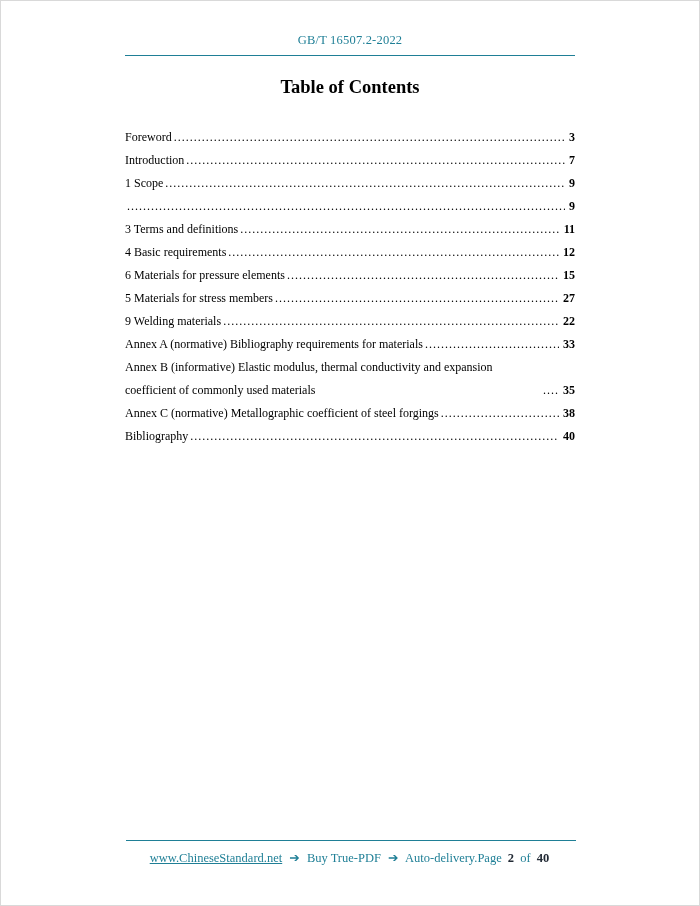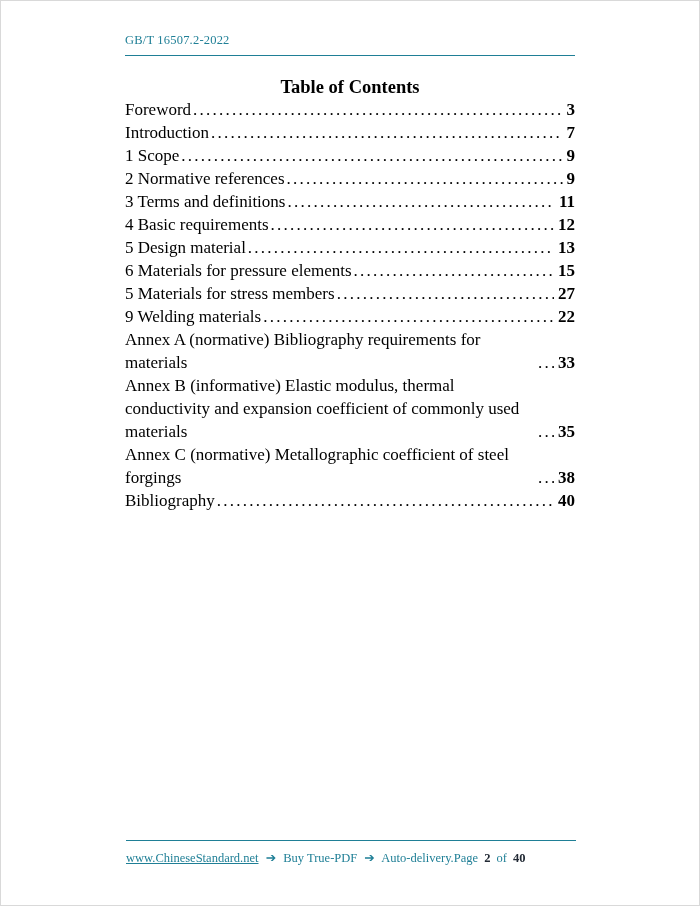--- a/index.html
+++ b/index.html
@@ -26,7 +26,7 @@
     margin: 0 auto;
     padding-top: 29px;
     padding-bottom: 7px;
-    text-align: left;
+    text-align: center;
     border-bottom: 1px solid #1f7f96;
   }
   .doc-number {

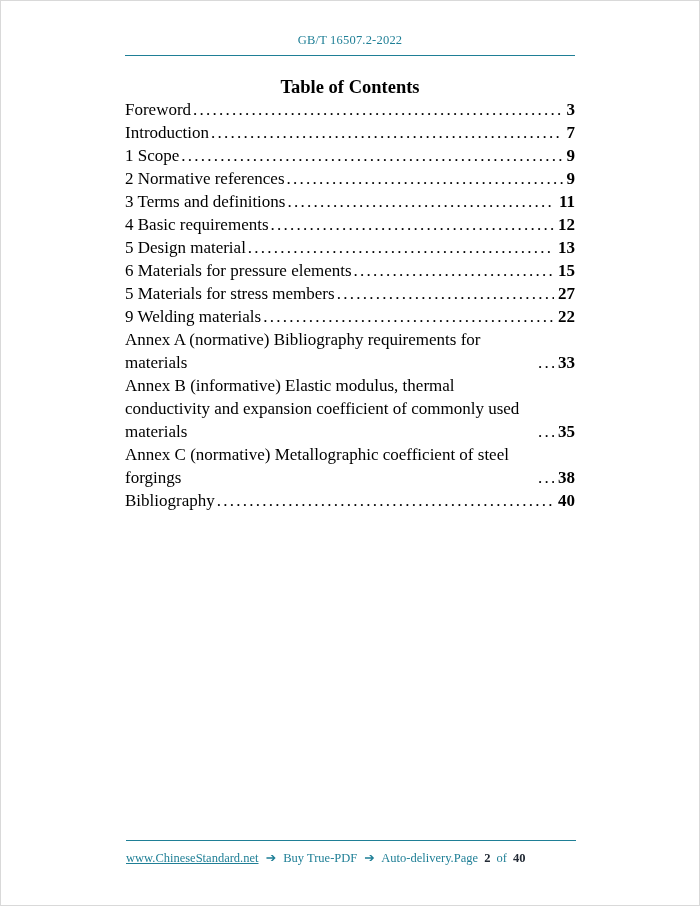--- a/index.html
+++ b/index.html
@@ -43,7 +43,7 @@
     font-size: 18.5px;
     font-weight: bold;
     margin-top: 21px;
-    margin-bottom: 0;
+    margin-bottom: 28px;
     color: #000;
   }
   .toc-list {

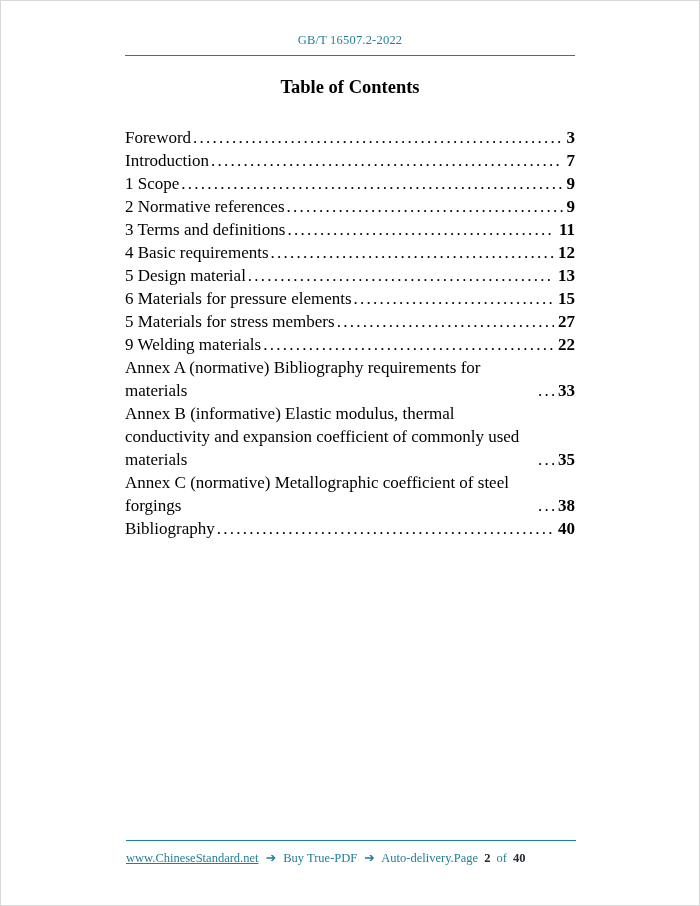--- a/index.html
+++ b/index.html
@@ -52,7 +52,7 @@
   .toc-entry {
     display: flex;
     align-items: flex-end;
-    font-size: 17px;
+    font-size: 12px;
     line-height: 23px;
     width: 100%;
   }

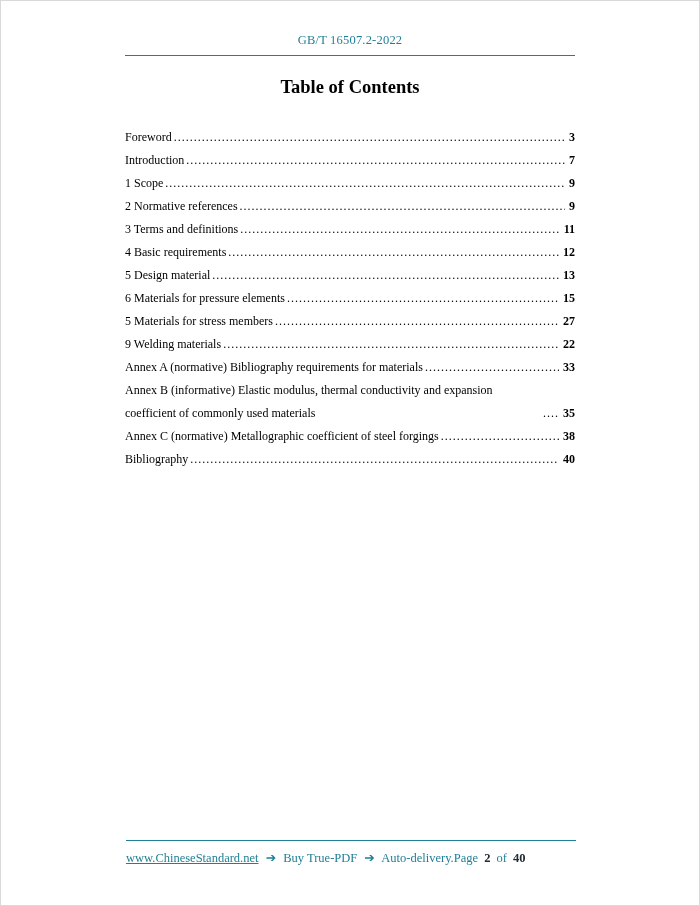--- a/index.html
+++ b/index.html
@@ -140,7 +140,6 @@
           <span class="toc-page">9</span>
         </div>
         <div class="toc-entry">
-          <span class="toc-label">2 Normative references</span>
           <span class="toc-leader"></span>
           <span class="toc-page">9</span>
         </div>

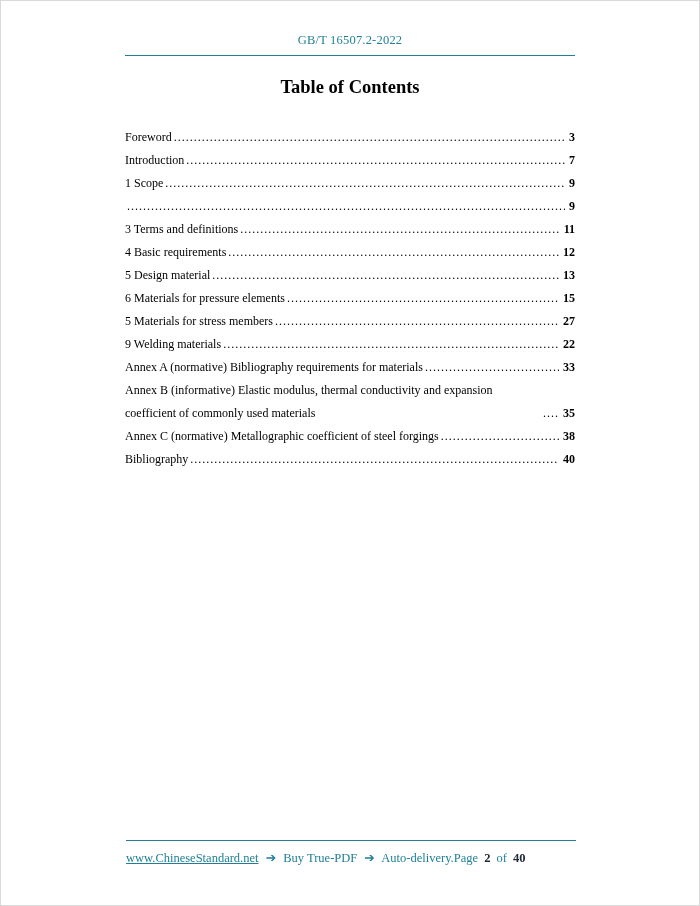--- a/index.html
+++ b/index.html
@@ -152,11 +152,6 @@
           <span class="toc-label">4 Basic requirements</span>
           <span class="toc-leader"></span>
           <span class="toc-page">12</span>
-        </div>
-        <div class="toc-entry">
-          <span class="toc-label">5 Design material</span>
-          <span class="toc-leader"></span>
-          <span class="toc-page">13</span>
         </div>
         <div class="toc-entry">
           <span class="toc-label">6 Materials for pressure elements</span>

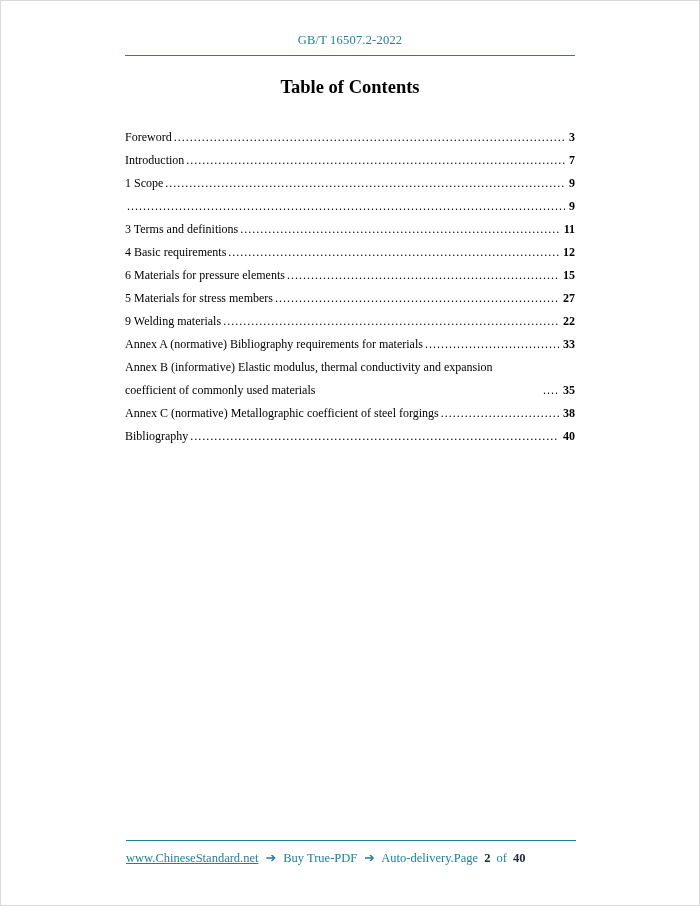--- a/index.html
+++ b/index.html
@@ -86,7 +86,7 @@
     padding-top: 9px;
     font-size: 12.5px;
     display: flex;
-    justify-content: flex-start;
+    justify-content: center;
     align-items: baseline;
   }
   .footer-left {

